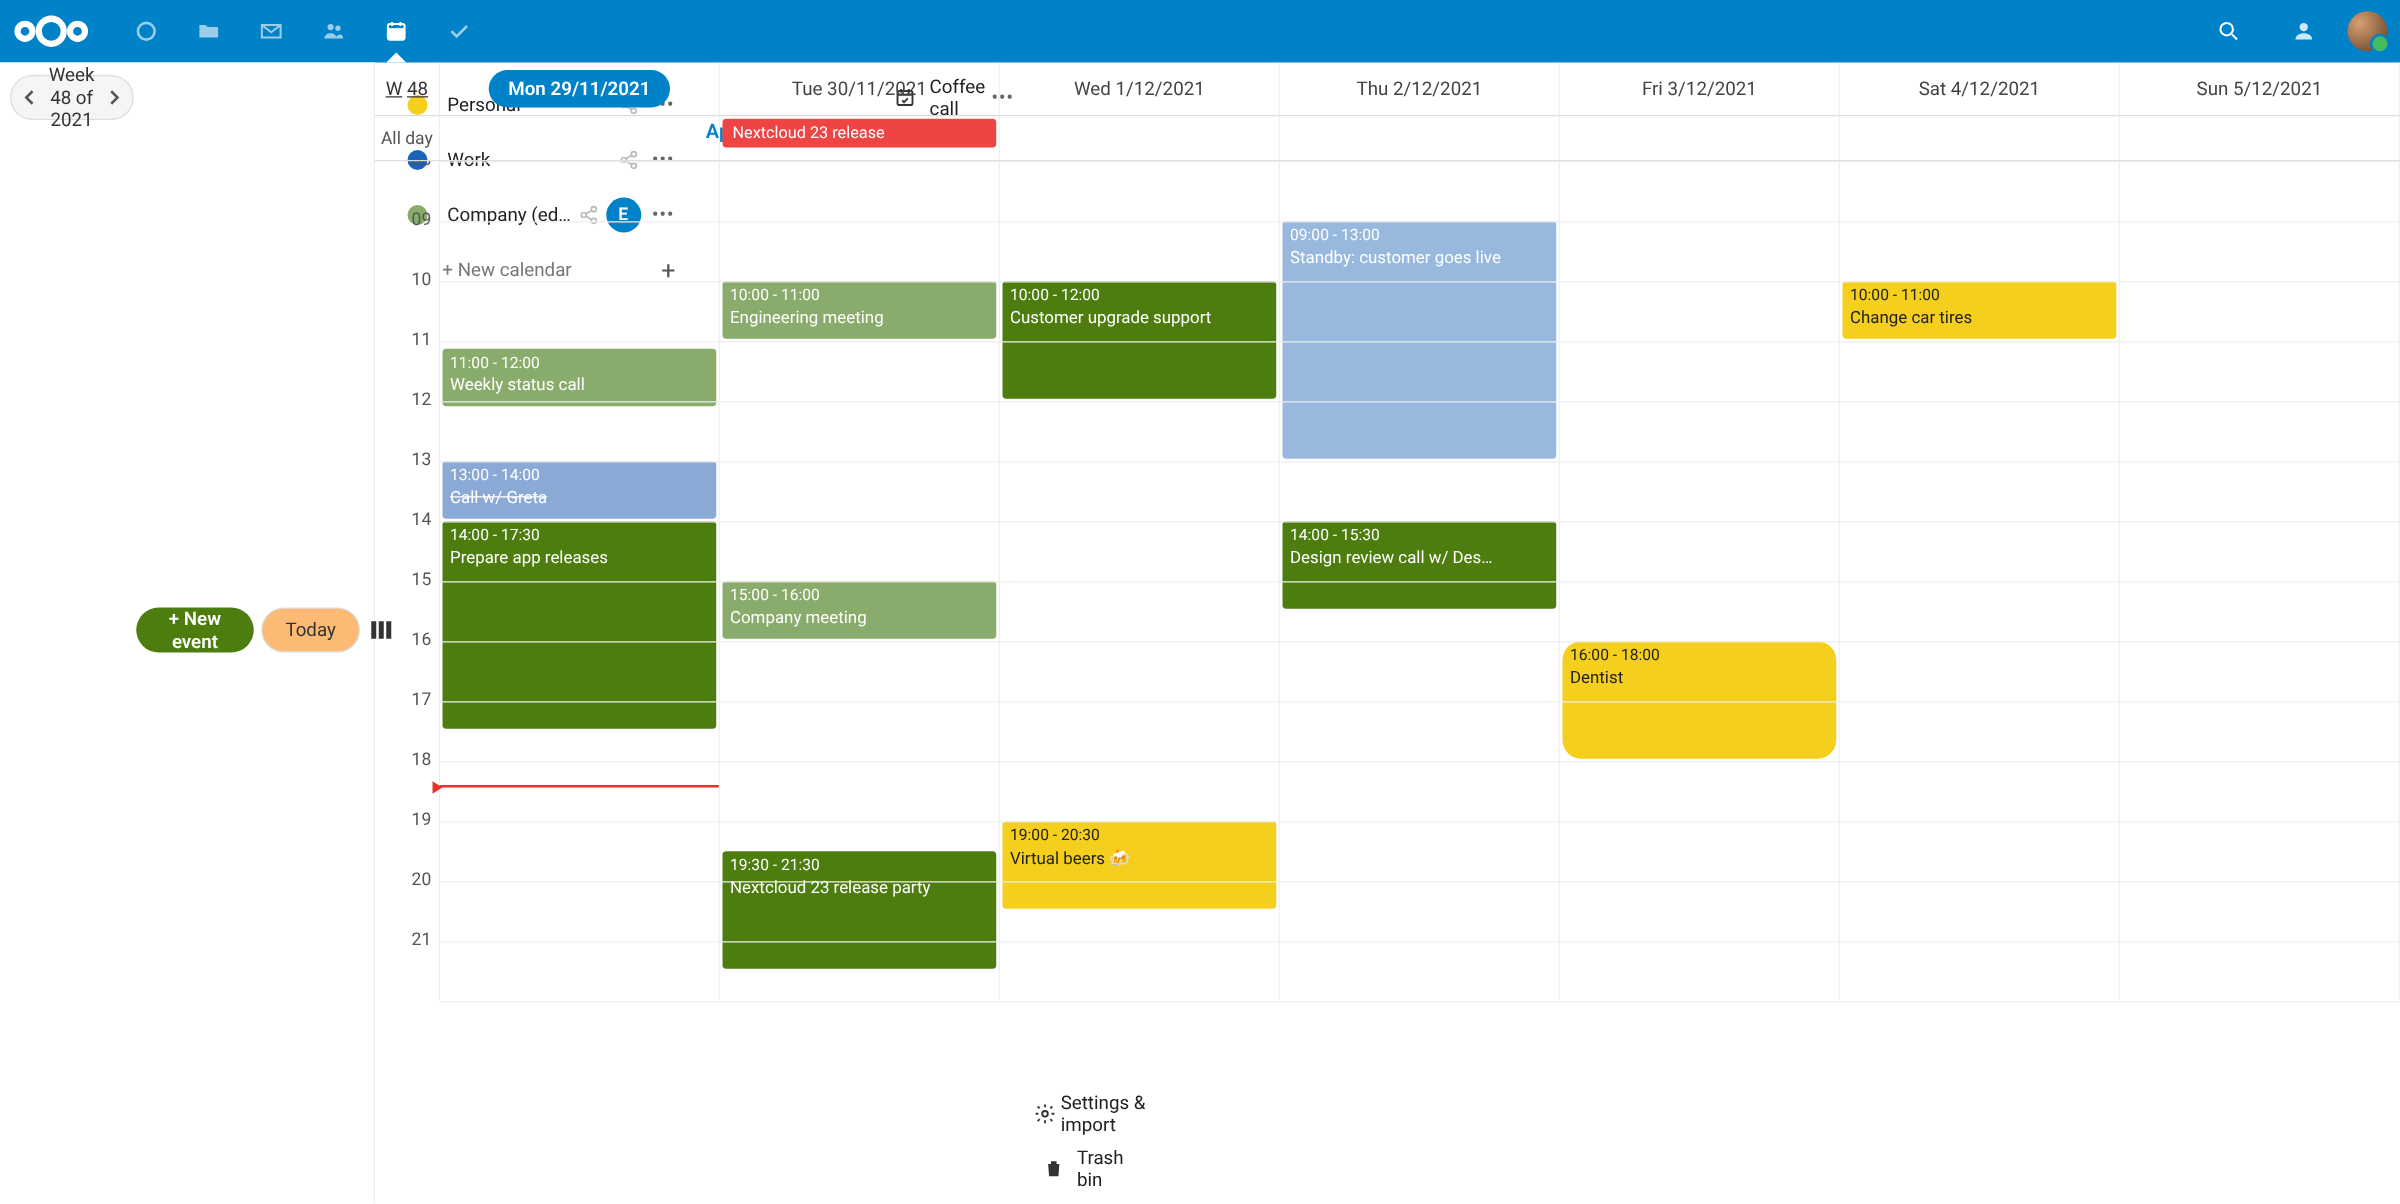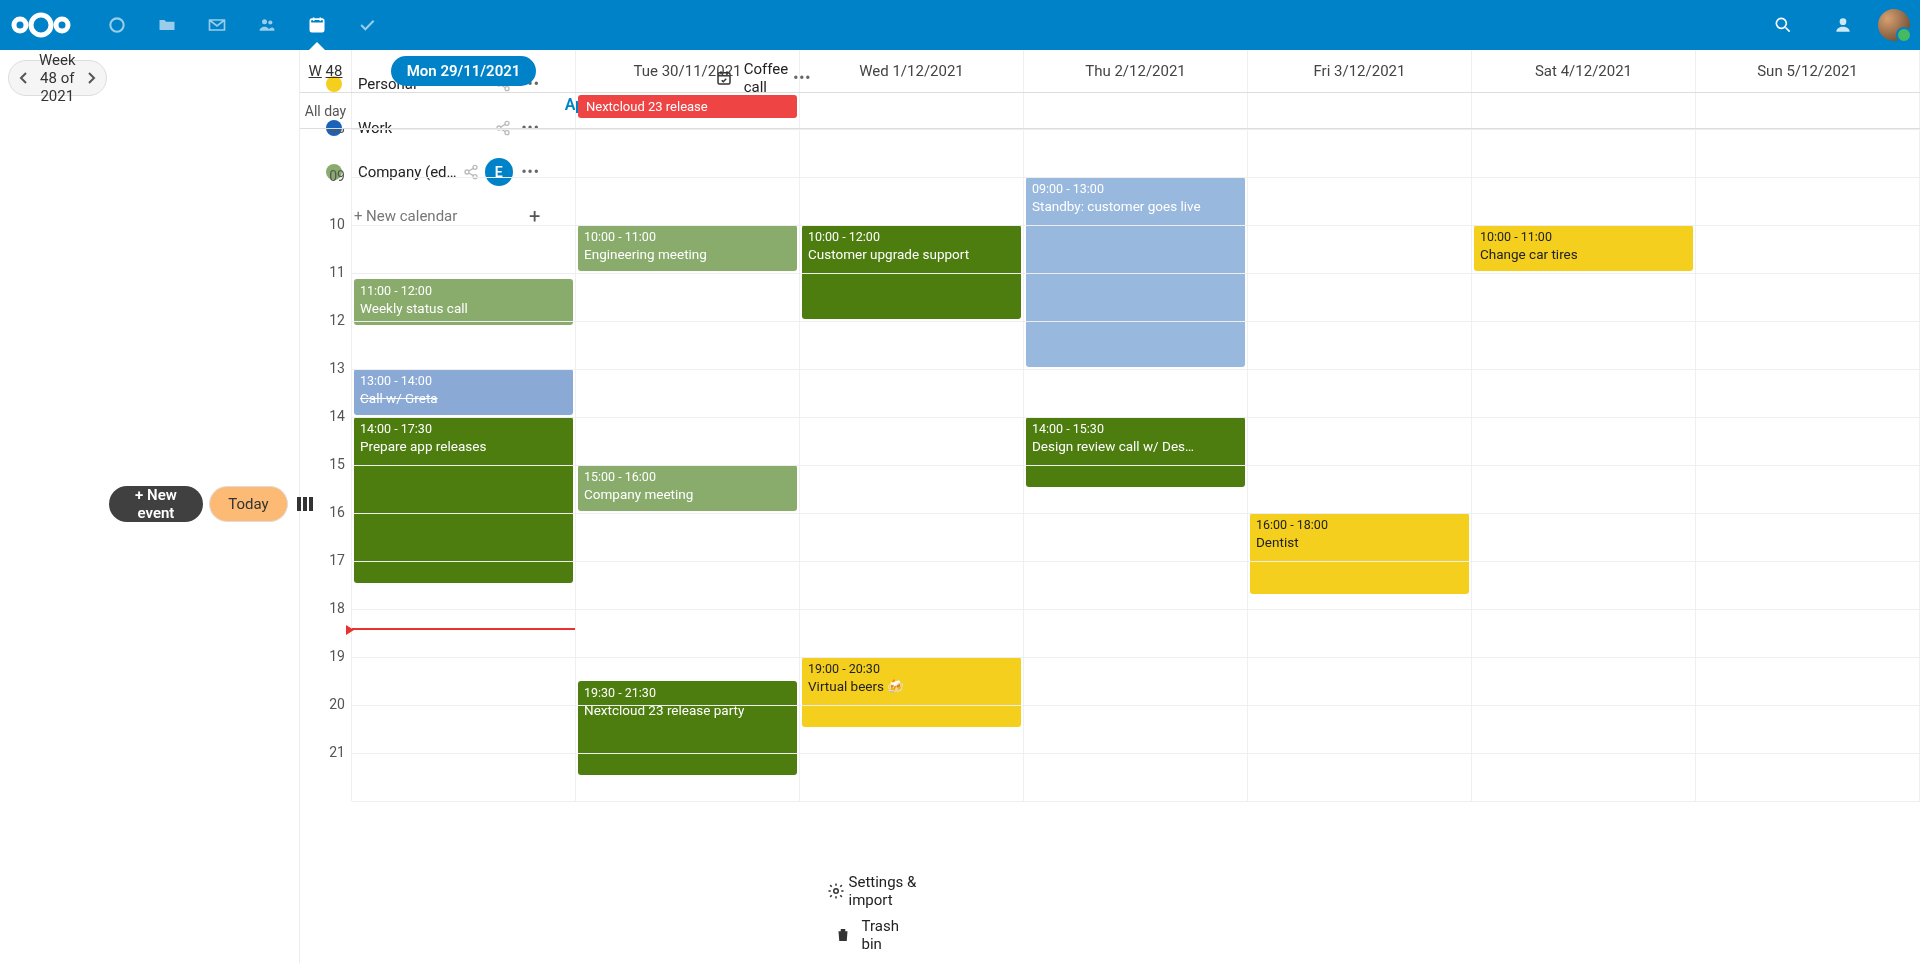--- a/index.html
+++ b/index.html
@@ -27,7 +27,7 @@
 .week-nav-btn { width: 30px; display:flex; align-items:center; justify-content:center; color:#555; cursor:pointer; }
 .week-nav-label { flex:1; text-align:center; font-size:15px; color:#333; }
 .sidebar-actions { display: flex; align-items: center; gap: 6px; margin: 4px 0 10px 0; }
-.new-event-btn { background:#404040; color:#fff; border:none; border-radius:20px; height:36px; padding:0 22px; font-size:15px; font-weight:600; cursor:pointer; }
+.new-event-btn { background:#4d7c0f; color:#fff; border:none; border-radius:20px; height:36px; padding:0 22px; font-size:15px; font-weight:600; cursor:pointer; }
 .today-btn { background:#fdba74; border:1px solid #ddd; border-radius:20px; height:36px; padding:0 18px; font-size:15px; color:#333; cursor:pointer; }
 .view-mode-btn { width:36px; height:36px; display:flex; align-items:center; justify-content:center; color:#333; cursor:pointer; margin-left:auto; }
 

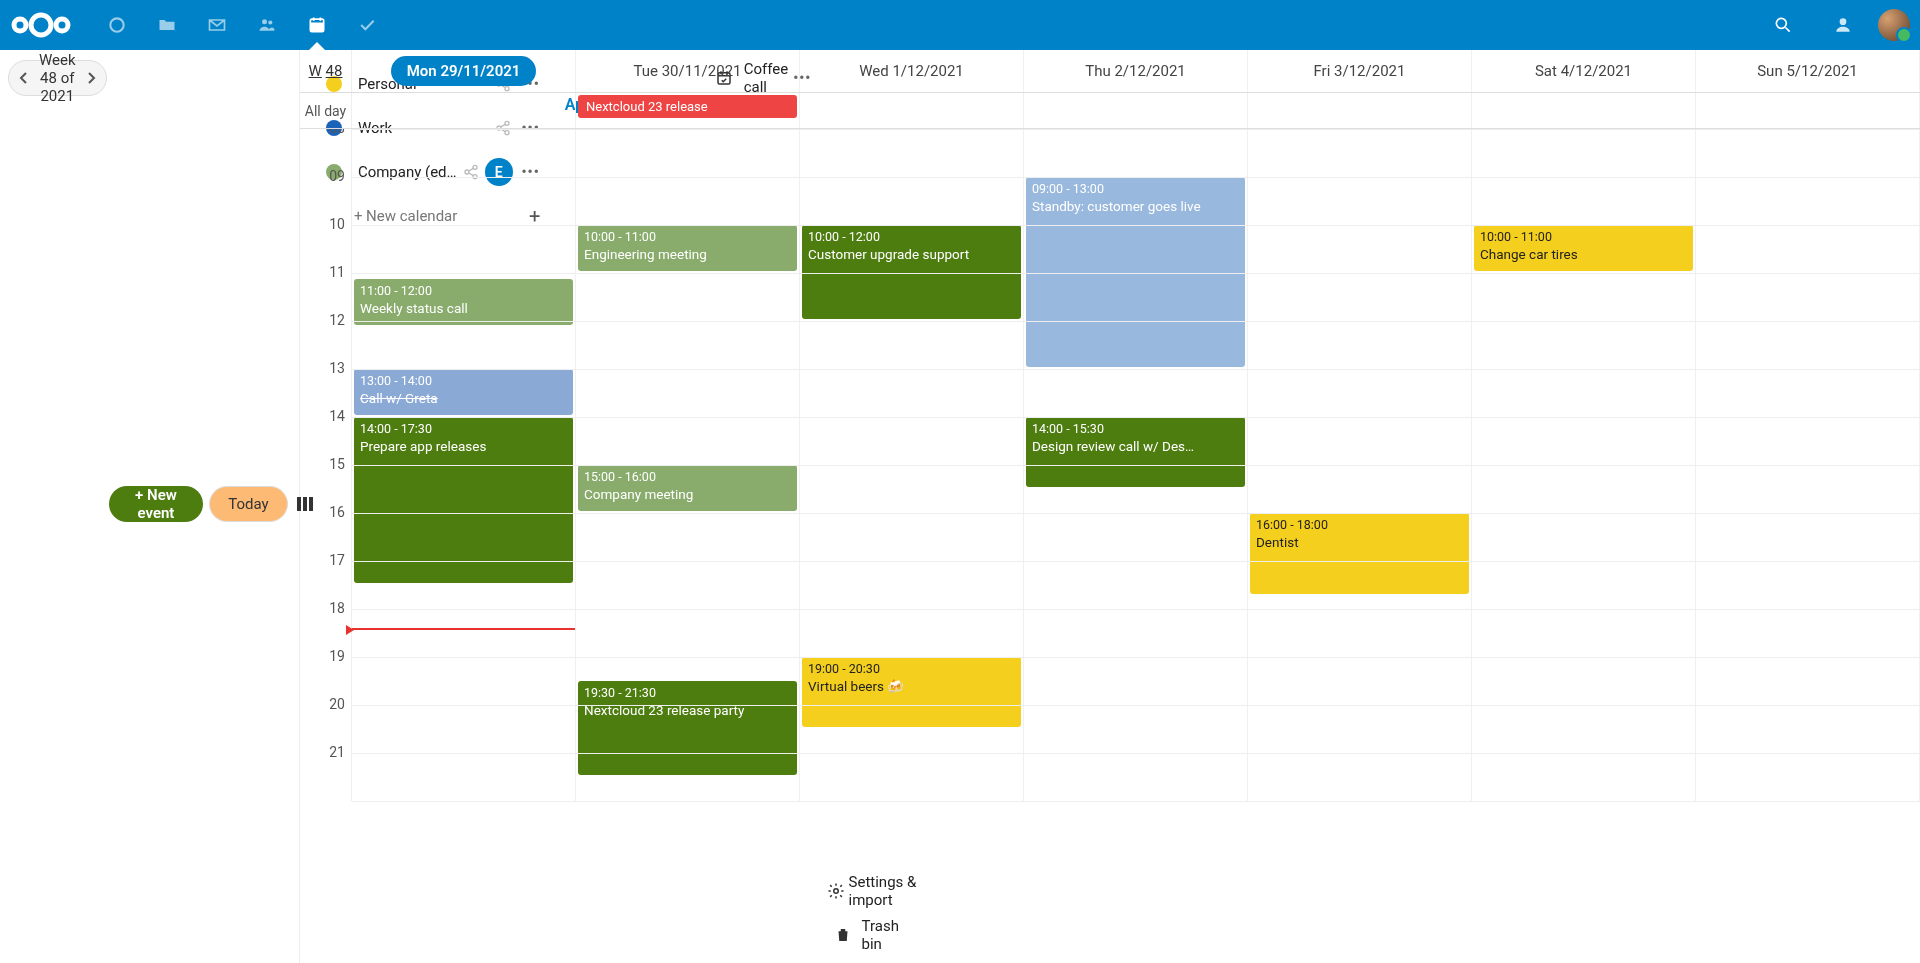--- a/index.html
+++ b/index.html
@@ -375,7 +375,7 @@
               </div>
             </div>
             <div class="day-col" style="height: 672px;">
-              <div class="event ev-personal" style="top: 384px; height: 81px;">
+              <div class="event ev-personal" style="top: 384px; height: 94px; border-radius: 15px;">
                 <span class="et">16:00 - 18:00</span>
                 <span class="etitle">Dentist</span>
               </div>

